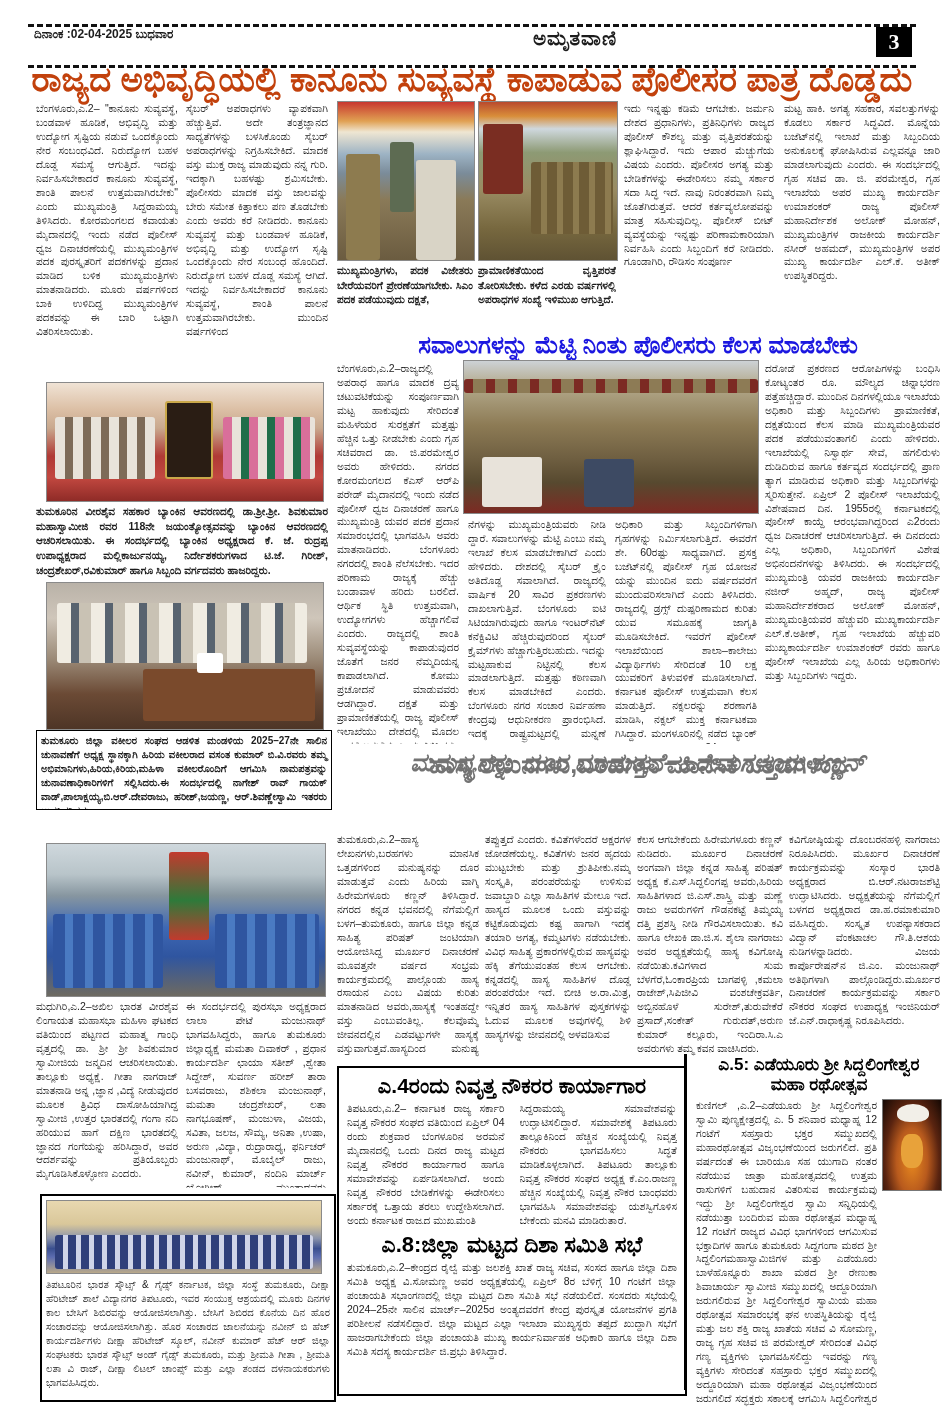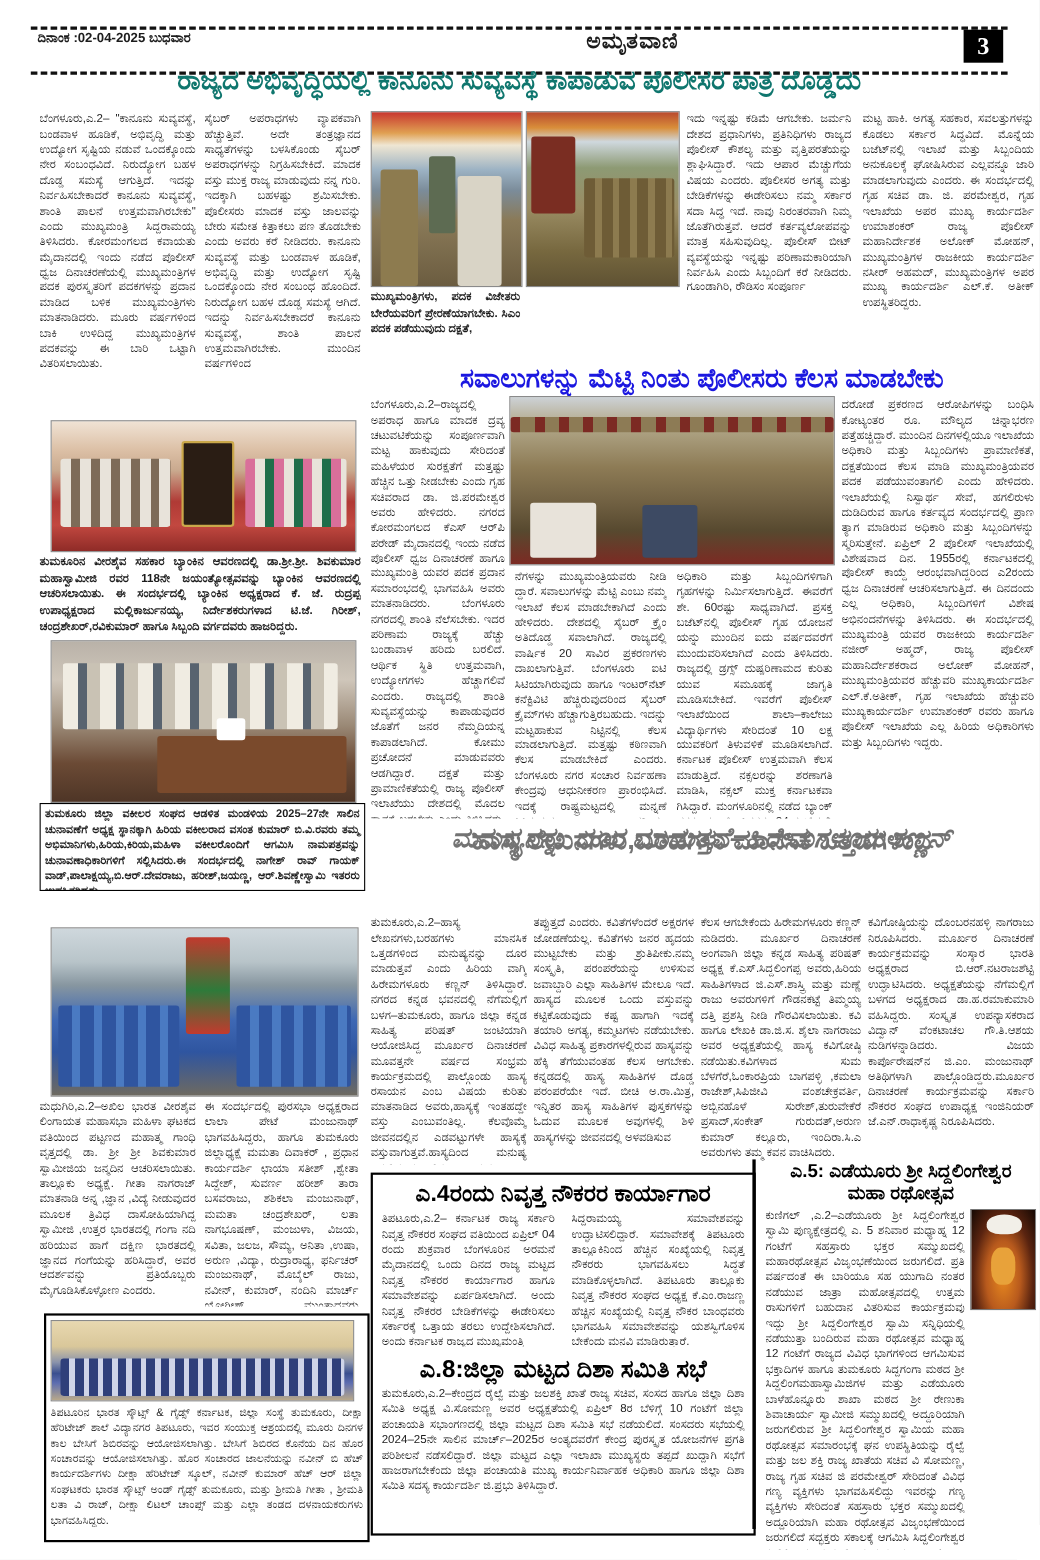--- a/index.html
+++ b/index.html
@@ -16,7 +16,7 @@
             font-family:"Liberation Serif",serif;}
   
   .hl{font-weight:bold;text-align:center;white-space:nowrap;}
-  #hl1{left:18px;top:60px;width:908px;font-size:24px;color:#0f766e;}
+  #hl1{left:18px;top:60px;width:908px;font-size:34px;color:#c2410c;}
   #hl2{left:335px;top:331px;width:606px;font-size:24px;color:#1b17e0;}
   .hl3{left:335px;width:606px;font-size:25px;color:#737373;}
   #hl4{left:30px;top:810px;width:300px;font-size:21px;color:#e81016;}

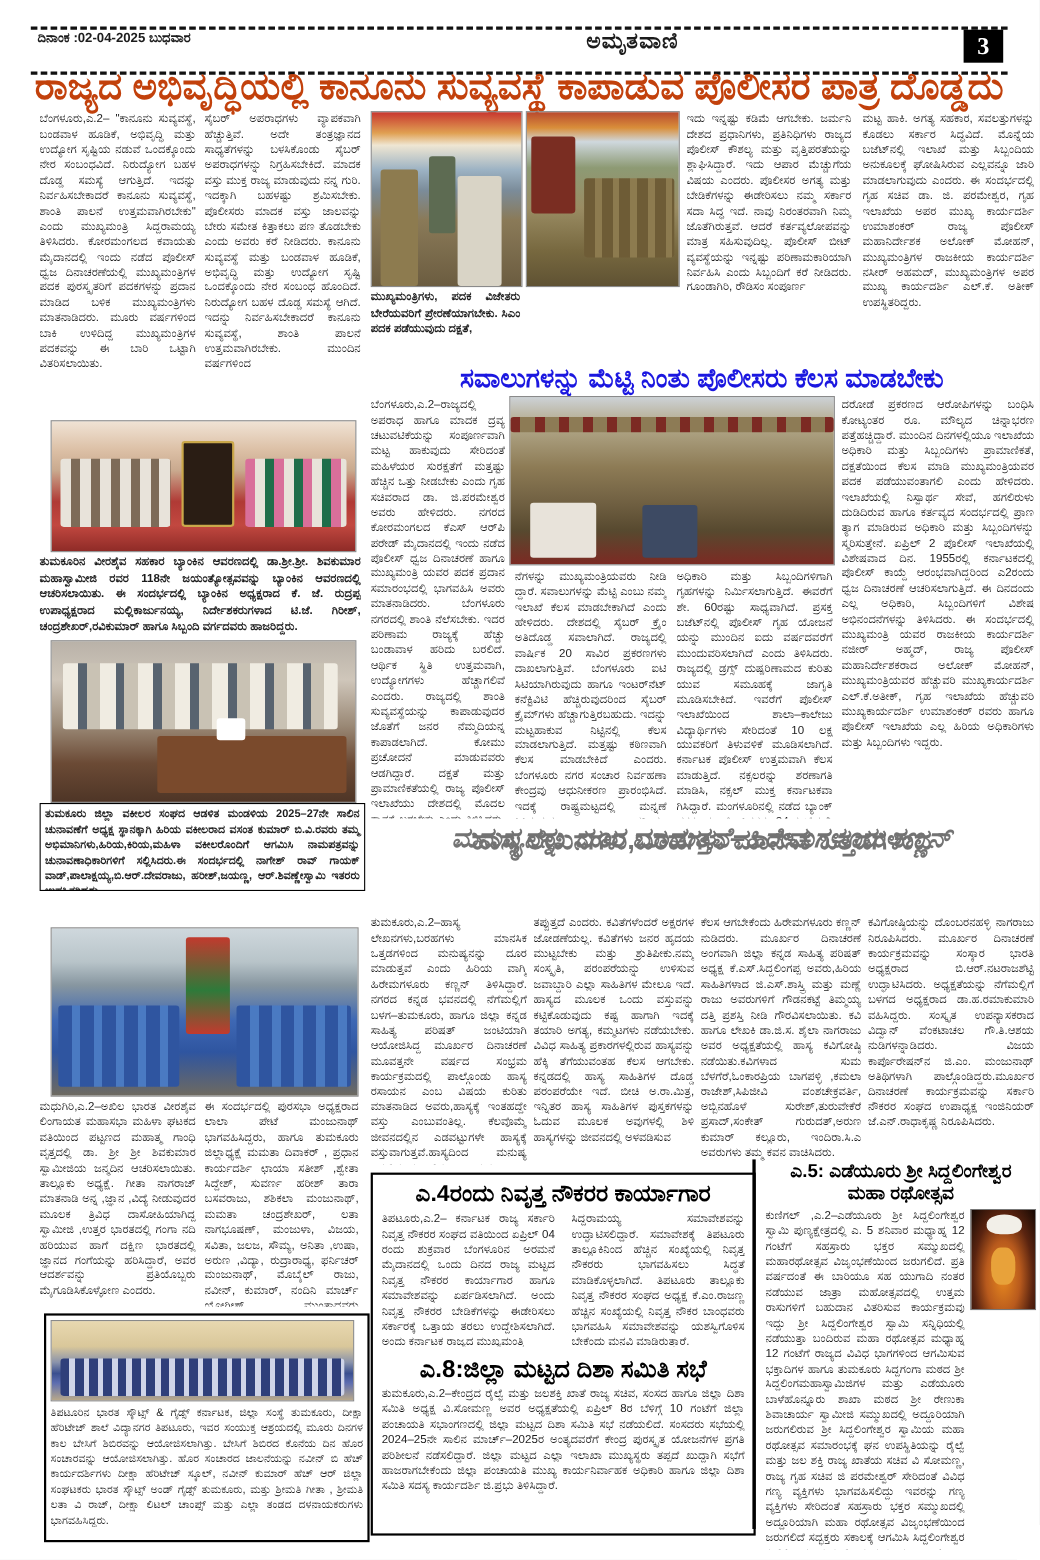--- a/index.html
+++ b/index.html
@@ -64,6 +64,7 @@
     <div class="fig" style="left:52px;top:60px;width:82px;height:72px;background:repeating-linear-gradient(90deg,#6e5c36 0 10px,#8d7b4f 10px 16px);"></div>
   </div>
   <div class="abs cap" style="left:337px;top:263px;width:136px;height:68px;">ಮುಖ್ಯಮಂತ್ರಿಗಳು, ಪದಕ ವಿಜೇತರು ಬೇರೆಯವರಿಗೆ ಪ್ರೇರಣೆಯಾಗಬೇಕು. ಸಿಎಂ ಪದಕ ಪಡೆಯುವುದು ದಕ್ಷತೆ,</div>
+  <div class="abs cap" style="left:478px;top:263px;width:138px;height:68px;">ಪ್ರಾಮಾಣಿಕತೆಯಿಂದ ವೃತ್ತಿಪರತೆ ತೋರಿಸಬೇಕು. ಕಳೆದ ಎರಡು ವರ್ಷಗಳಲ್ಲಿ ಅಪರಾಧಗಳ ಸಂಖ್ಯೆ ಇಳಿಮುಖ ಆಗುತ್ತಿದೆ.</div>
   <div class="abs col" style="left:624px;top:102px;width:150px;height:230px;">ಇದು ಇನ್ನಷ್ಟು ಕಡಿಮೆ ಆಗಬೇಕು. ಜರ್ಮನಿ ದೇಶದ ಪ್ರಧಾನಿಗಳು, ಪ್ರತಿನಿಧಿಗಳು ರಾಜ್ಯದ ಪೊಲೀಸ್ ಕೌಶಲ್ಯ ಮತ್ತು ವೃತ್ತಿಪರತೆಯನ್ನು ಶ್ಲಾಘಿಸಿದ್ದಾರೆ. ಇದು ಆಪಾರ ಮೆಚ್ಚುಗೆಯ ವಿಷಯ ಎಂದರು. ಪೊಲೀಸರ ಅಗತ್ಯ ಮತ್ತು ಬೇಡಿಕೆಗಳನ್ನು ಈಡೇರಿಸಲು ನಮ್ಮ ಸರ್ಕಾರ ಸದಾ ಸಿದ್ಧ ಇದೆ. ನಾವು ನಿರಂತರವಾಗಿ ನಿಮ್ಮ ಜೊತೆಗಿರುತ್ತವೆ. ಆದರೆ ಕರ್ತವ್ಯಲೋಪವನ್ನು ಮಾತ್ರ ಸಹಿಸುವುದಿಲ್ಲ. ಪೊಲೀಸ್ ಬೀಟ್ ವ್ಯವಸ್ಥೆಯನ್ನು ಇನ್ನಷ್ಟು ಪರಿಣಾಮಕಾರಿಯಾಗಿ ನಿರ್ವಹಿಸಿ ಎಂದು ಸಿಬ್ಬಂದಿಗೆ ಕರೆ ನೀಡಿದರು. ಗೂಂಡಾಗಿರಿ, ರೌಡಿಸಂ ಸಂಪೂರ್ಣ</div>
   <div class="abs col" style="left:784px;top:102px;width:156px;height:230px;">ಮಟ್ಟ ಹಾಕಿ. ಅಗತ್ಯ ಸಹಕಾರ, ಸವಲತ್ತುಗಳನ್ನು ಕೊಡಲು ಸರ್ಕಾರ ಸಿದ್ಧವಿದೆ. ಮೊನ್ನೆಯ ಬಜೆಟ್‌ನಲ್ಲಿ ಇಲಾಖೆ ಮತ್ತು ಸಿಬ್ಬಂದಿಯ ಅನುಕೂಲಕ್ಕೆ ಘೋಷಿಸಿರುವ ಎಲ್ಲವನ್ನೂ ಜಾರಿ ಮಾಡಲಾಗುವುದು ಎಂದರು. ಈ ಸಂದರ್ಭದಲ್ಲಿ ಗೃಹ ಸಚಿವ ಡಾ. ಜಿ. ಪರಮೇಶ್ವರ, ಗೃಹ ಇಲಾಖೆಯ ಅಪರ ಮುಖ್ಯ ಕಾರ್ಯದರ್ಶಿ ಉಮಾಶಂಕರ್ ರಾಜ್ಯ ಪೊಲೀಸ್ ಮಹಾನಿರ್ದೇಶಕ ಅಲೋಕ್ ಮೋಹನ್, ಮುಖ್ಯಮಂತ್ರಿಗಳ ರಾಜಕೀಯ ಕಾರ್ಯದರ್ಶಿ ನಸೀರ್ ಅಹಮದ್, ಮುಖ್ಯಮಂತ್ರಿಗಳ ಅಪರ ಮುಖ್ಯ ಕಾರ್ಯದರ್ಶಿ ಎಲ್.ಕೆ. ಅತೀಕ್ ಉಪಸ್ಥಿತರಿದ್ದರು.</div>
 

